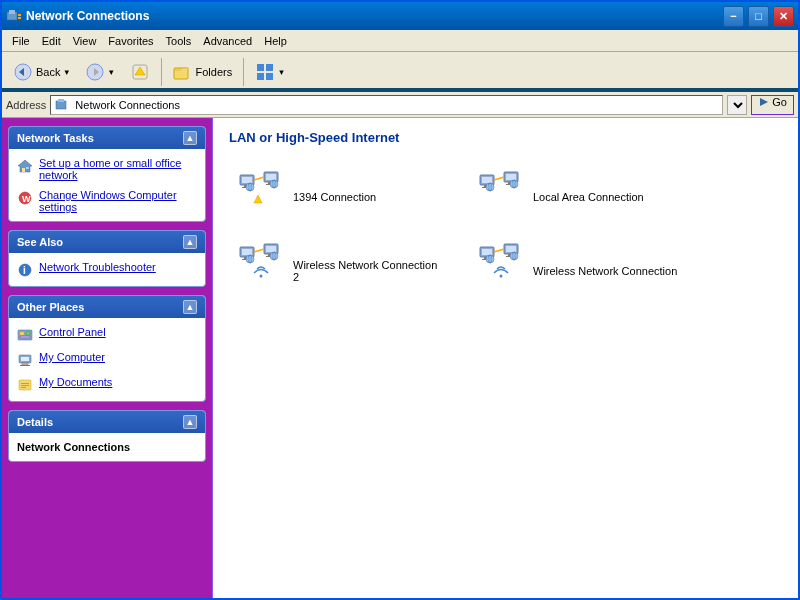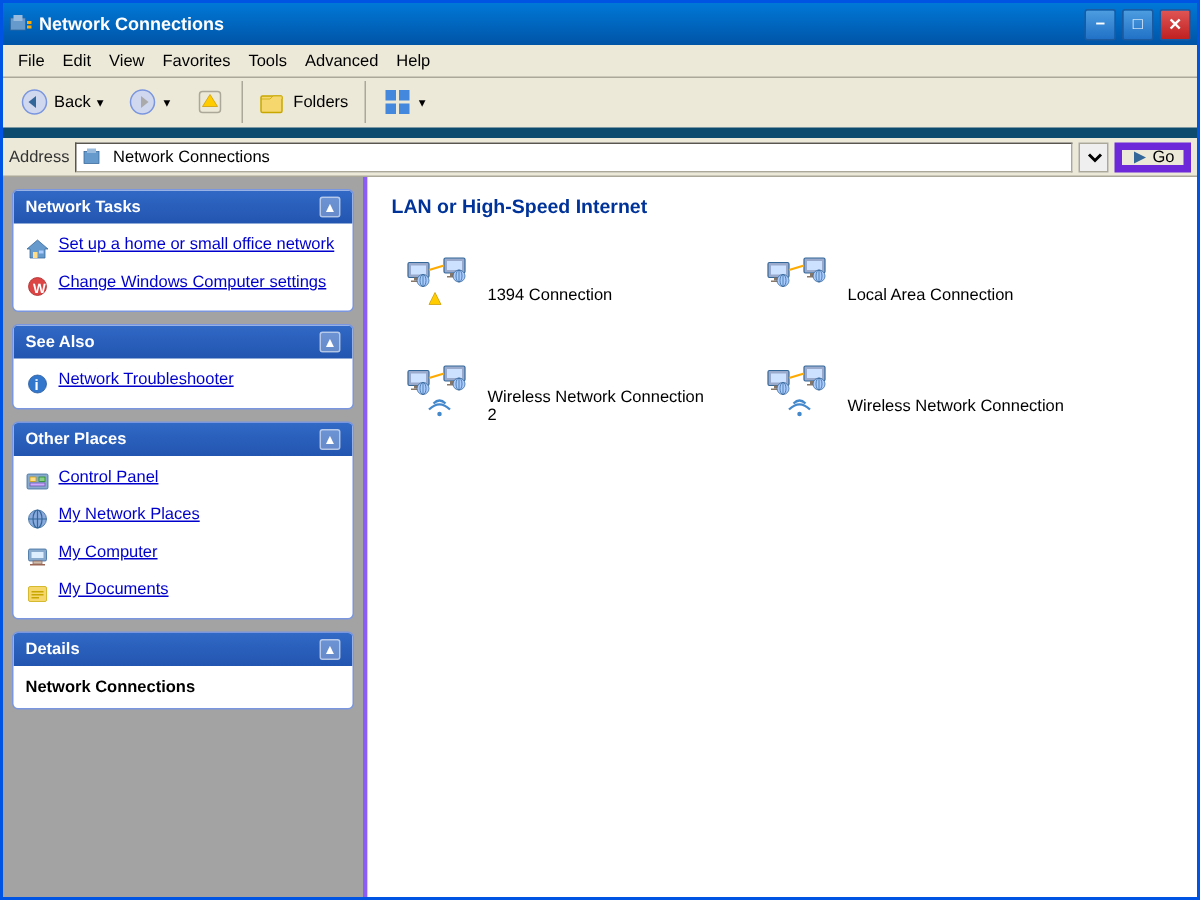--- a/index.html
+++ b/index.html
@@ -62,10 +62,10 @@
       background: #ece9d8;
       height: 40px;
       display: flex;
-      align-items: flex-start;
+      align-items: flex-end;
       padding: 2px 4px;
       gap: 2px;
-      border-bottom: 7px solid #0c4a6e;
+      border-bottom: 4px solid #0c4a6e;
     }
     .toolbar-btn {
       display: flex; align-items: center; gap: 3px;

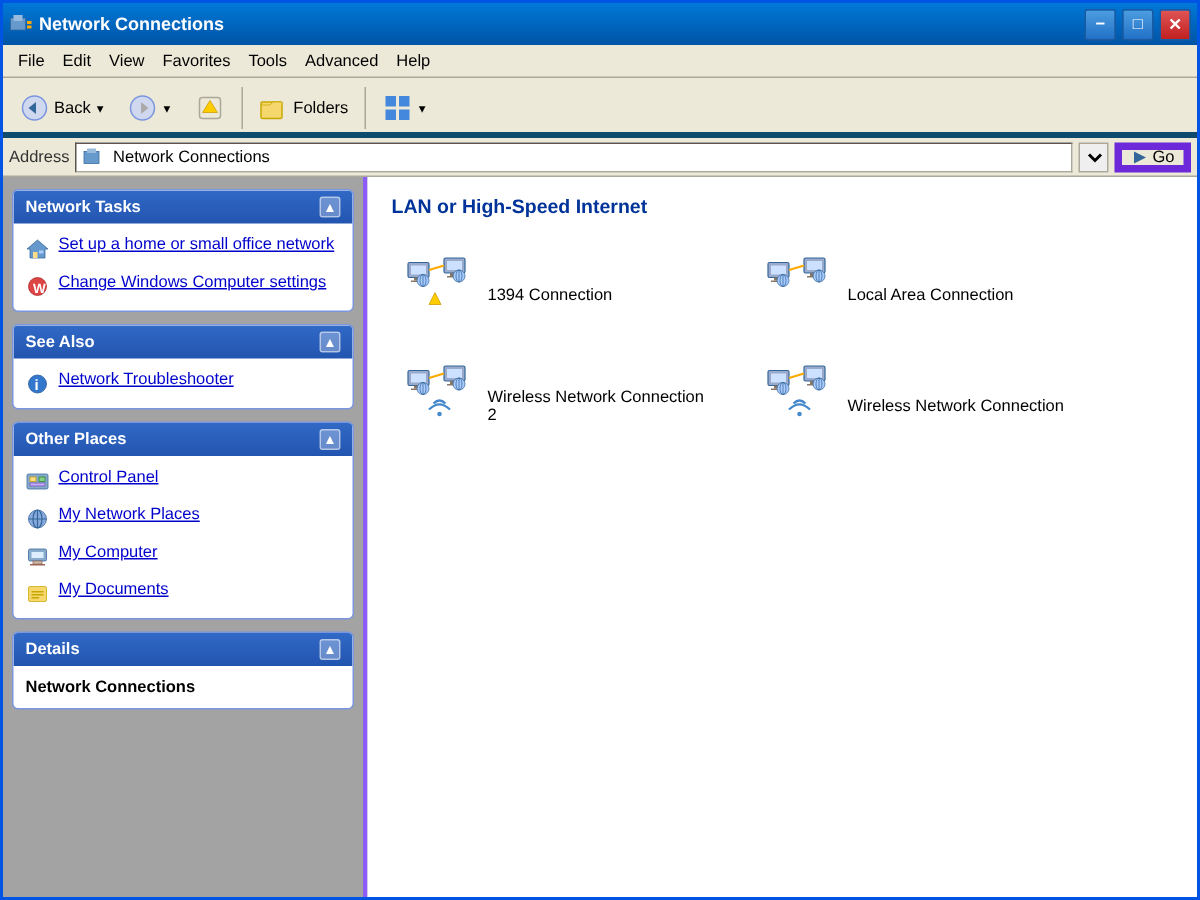--- a/index.html
+++ b/index.html
@@ -104,10 +104,10 @@
       gap: 4px;
     }
     #address-go-btn {
-      display: flex; align-items: center; gap: 2px;
+      display: flex; gap: 2px;
       height: 20px; padding: 0 6px;
       background: #ece9d8;
-      border: 5px solid #6d28d9;
+      border: 1px solid #6d28d9;
       cursor: pointer; font-size: 11px;
     }
 

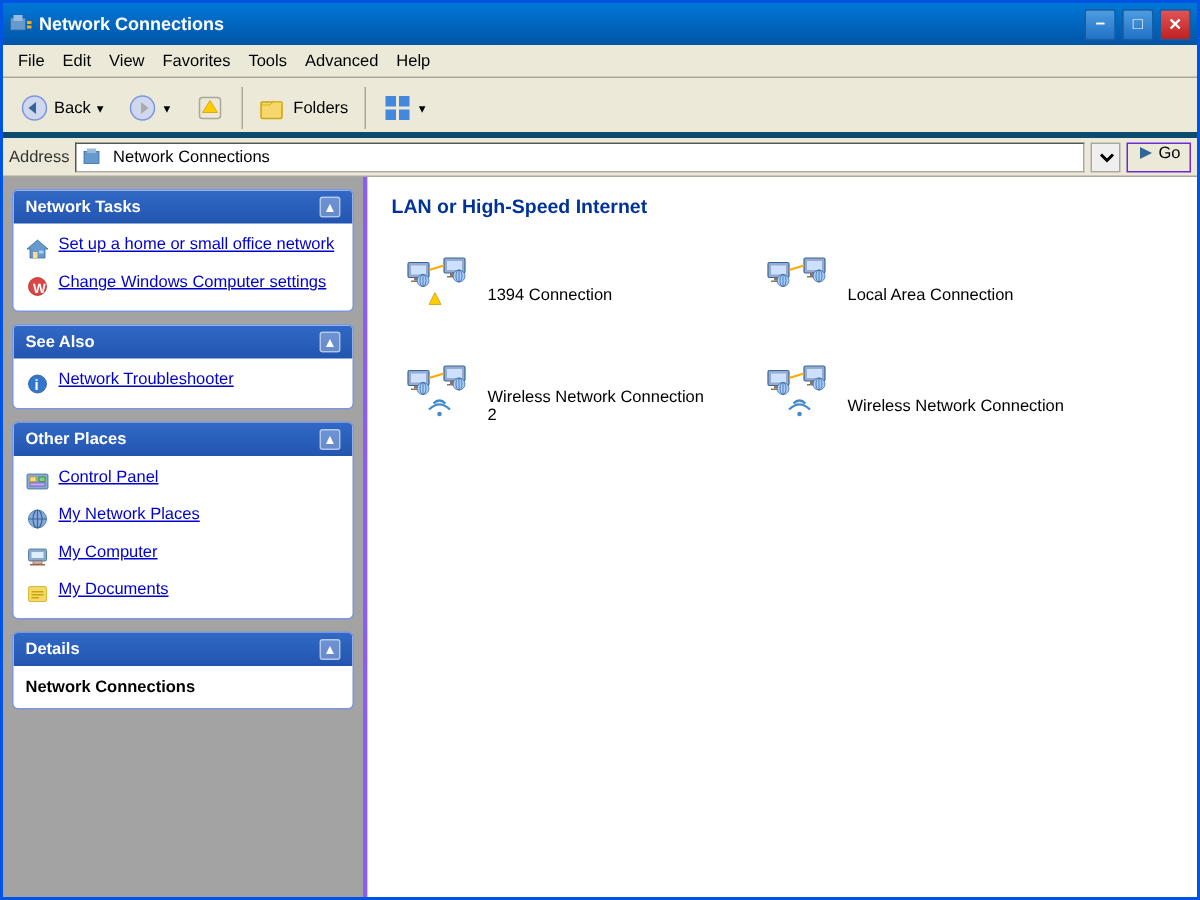--- a/index.html
+++ b/index.html
@@ -120,15 +120,15 @@
 
     
     #left-panel {
-      width: 243px;
-      background: #a3a3a3;
+      width: 211px;
+      background: #a21caf;
       display: flex;
       flex-direction: column;
       gap: 8px;
       padding: 8px 6px;
       overflow-y: auto;
       flex-shrink: 0;
-      border-right: 3px solid #8b5cf6;
+      border-right: 1px solid #8b5cf6;
     }
 
     .panel-section {

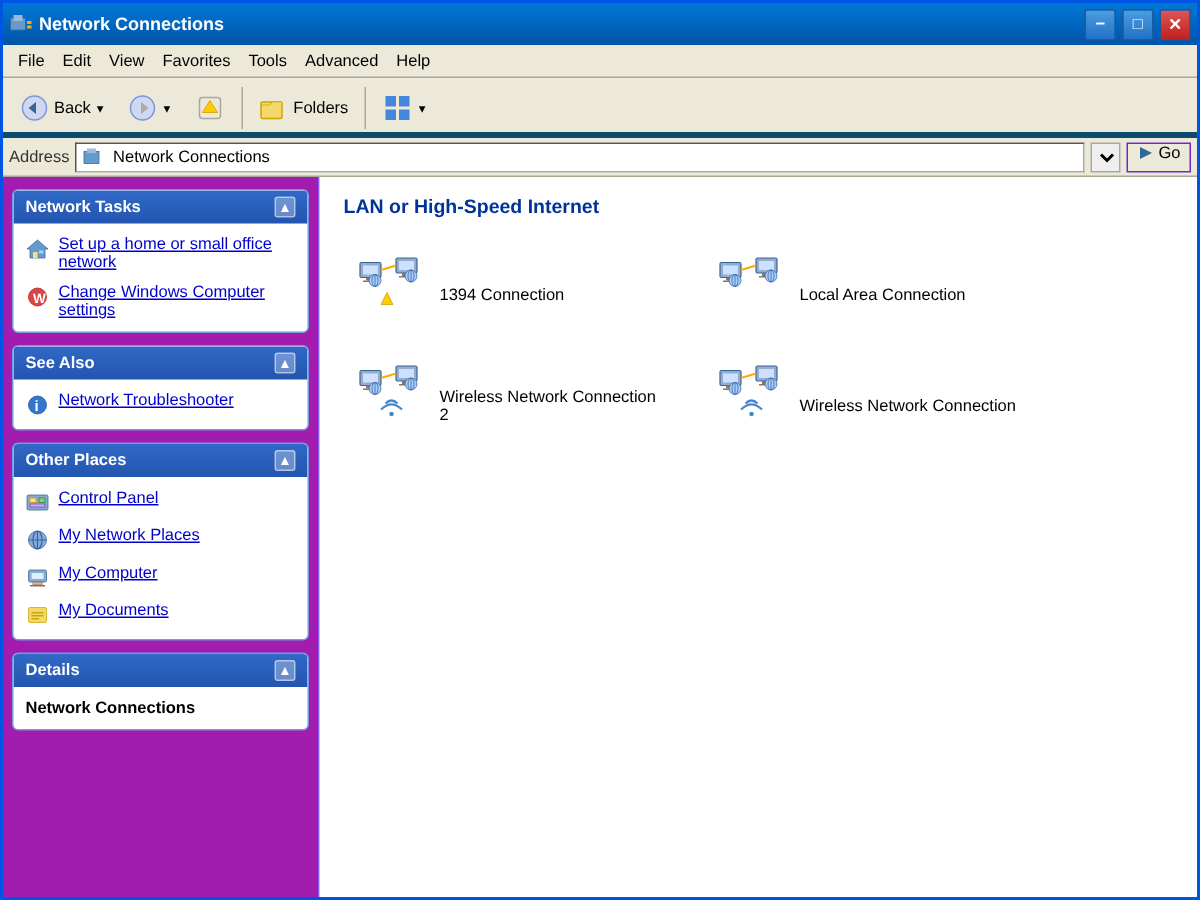--- a/index.html
+++ b/index.html
@@ -384,17 +384,6 @@
               </svg>
             </div>
             <span>Control Panel</span>
-          </div>
-          <div class="panel-link">
-            <div class="panel-link-icon">
-              <svg width="16" height="16" viewBox="0 0 16 16">
-                <circle cx="8" cy="8" r="6" fill="#88aadd" stroke="#336699" stroke-width="0.5"></circle>
-                <line x1="8" y1="2" x2="8" y2="14" stroke="#336699" stroke-width="0.8"></line>
-                <ellipse cx="8" cy="8" rx="3" ry="6" fill="none" stroke="#336699" stroke-width="0.8"></ellipse>
-                <line x1="2" y1="8" x2="14" y2="8" stroke="#336699" stroke-width="0.8"></line>
-              </svg>
-            </div>
-            <span>My Network Places</span>
           </div>
           <div class="panel-link">
             <div class="panel-link-icon">

